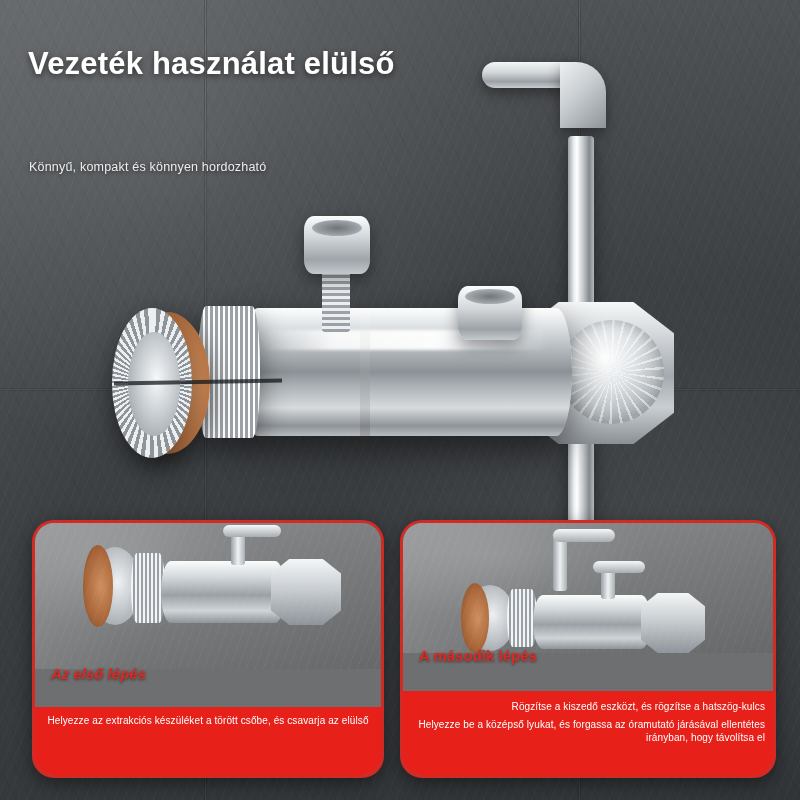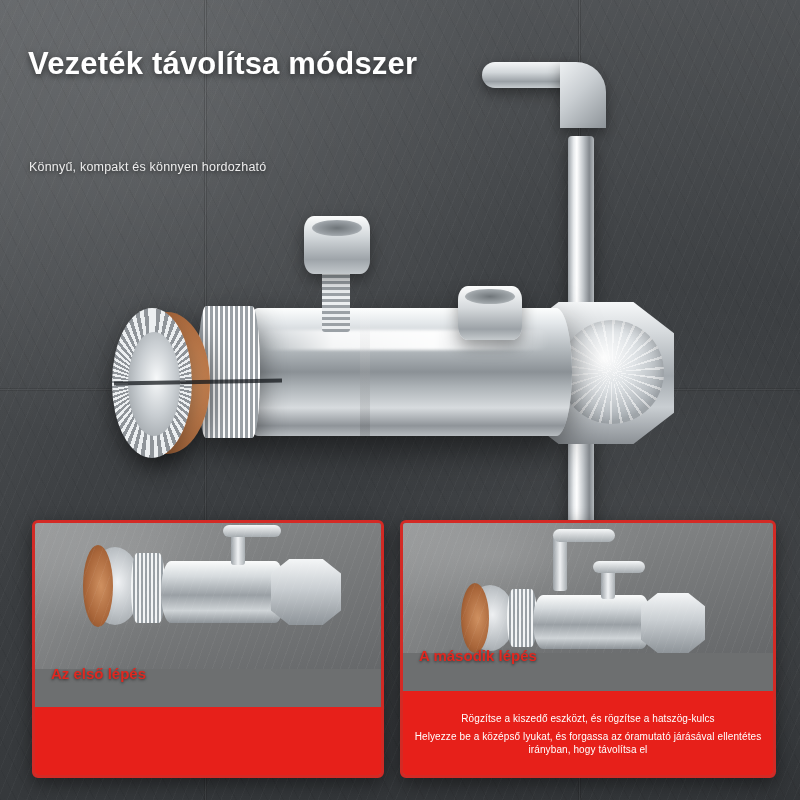--- a/index.html
+++ b/index.html
@@ -322,7 +322,7 @@
   <div class="grout-v" style="left:578px"></div>
   <div class="grout-h" style="top:388px"></div>
 
-  <div class="title">Vezeték távolítsa módszer</div>
+  <div class="title">Vezeték használat elülső</div>
   <div class="subtitle">Könnyű, kompakt és könnyen hordozható</div>
 
   <div class="hero">

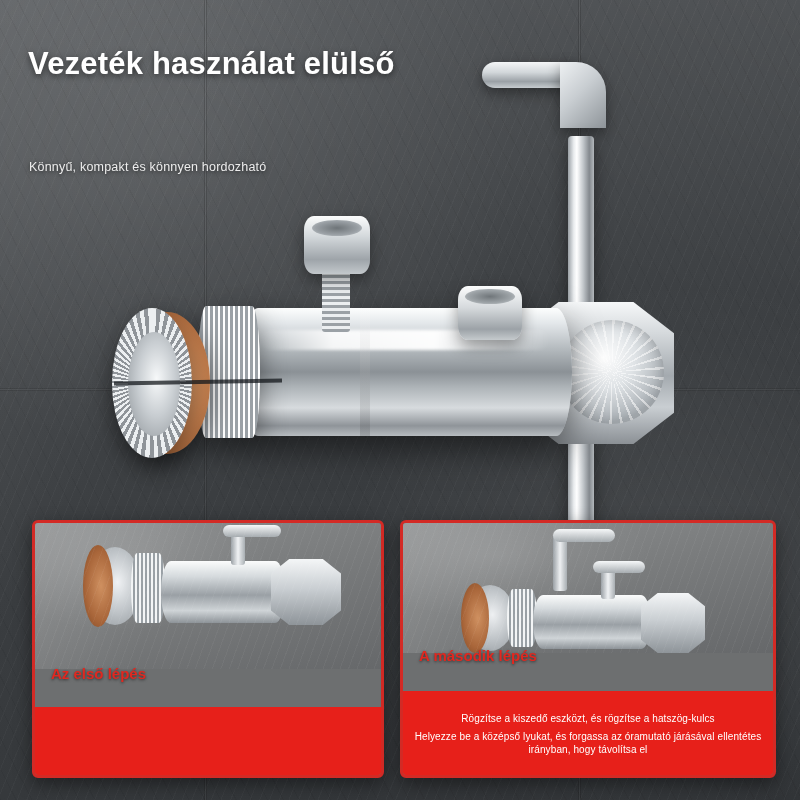--- a/index.html
+++ b/index.html
@@ -252,7 +252,7 @@
   .panel {
     position: absolute;
     border: 3px solid #d32a25;
-    border-radius: 6px;
+    border-radius: 22px;
     overflow: hidden;
     background: #6d6f70;
     box-shadow: 0 6px 18px rgba(0,0,0,.45);

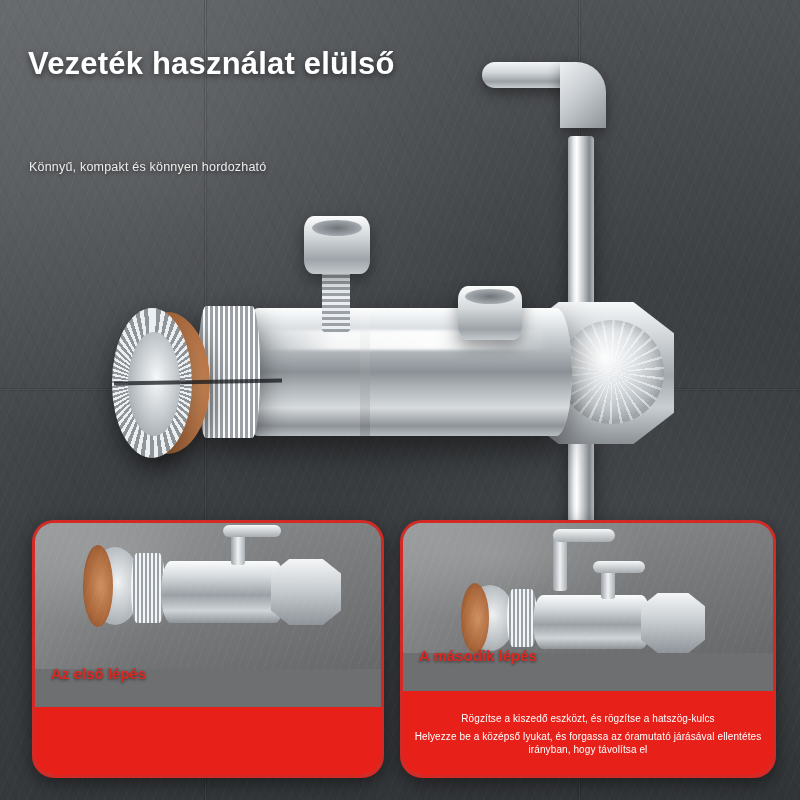--- a/index.html
+++ b/index.html
@@ -286,7 +286,7 @@
     text-shadow: 0 1px 3px rgba(0,0,0,.55);
     line-height: 1.25;
   }
-  .lbl-left  { left: 16px; top: 142px; }
+  .lbl-left  { left: 16px; top: 142px; font-style: italic; }
   .lbl-right { left: 16px; top: 124px; }
 
   .panel-caption {

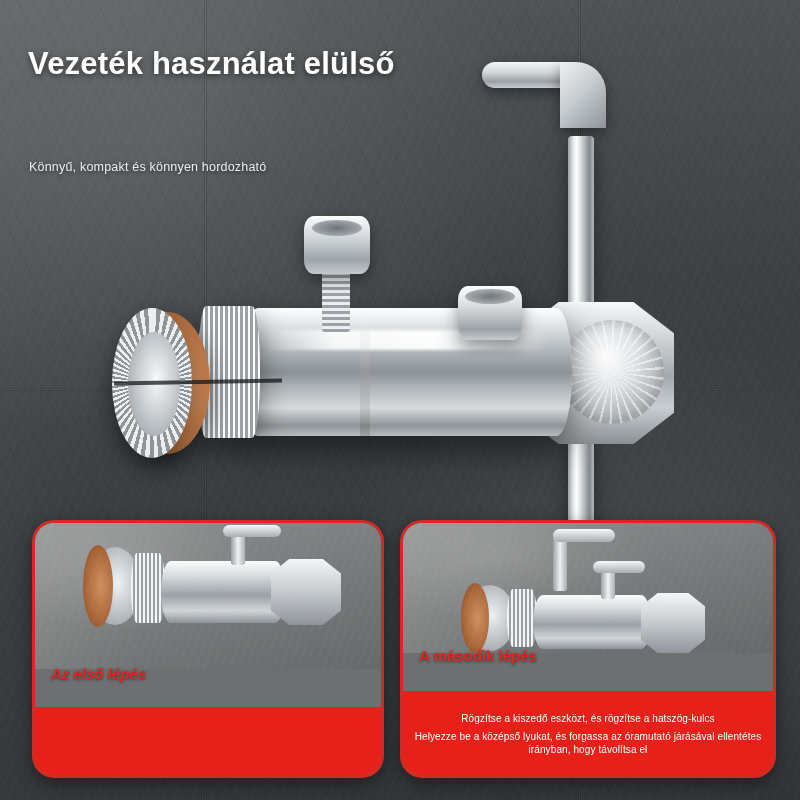--- a/index.html
+++ b/index.html
@@ -309,7 +309,7 @@
     margin-top: 5px;
   }
   .panel-left .panel-caption  { height: 68px; }
-  .panel-right .panel-caption { height: 84px; padding-top: 21px; }
+  .panel-right .panel-caption { height: 84px; padding-top: 9px; text-align: right; }
   .panel-right .cap-small.second { margin-top: 4px; }
 </style>
 </head>

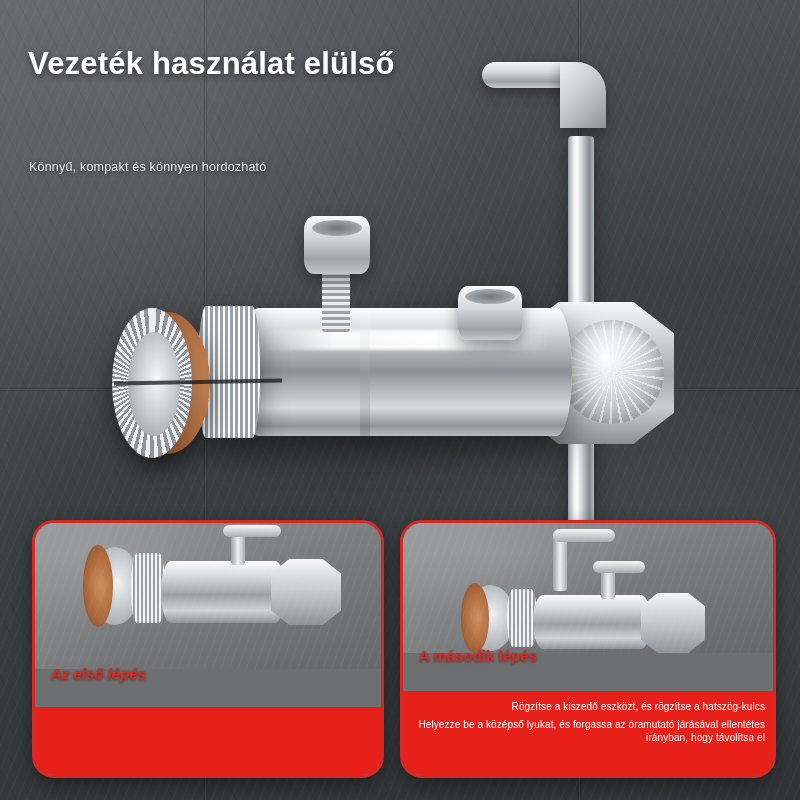--- a/index.html
+++ b/index.html
@@ -363,6 +363,7 @@
     </div>
     <div class="label-step lbl-left">Az első lépés</div>
     <div class="panel-caption">
+      <div class="cap-small">Helyezze az extrakciós készüléket a törött csőbe, és csavarja az elülső</div>
     </div>
   </div>
 

